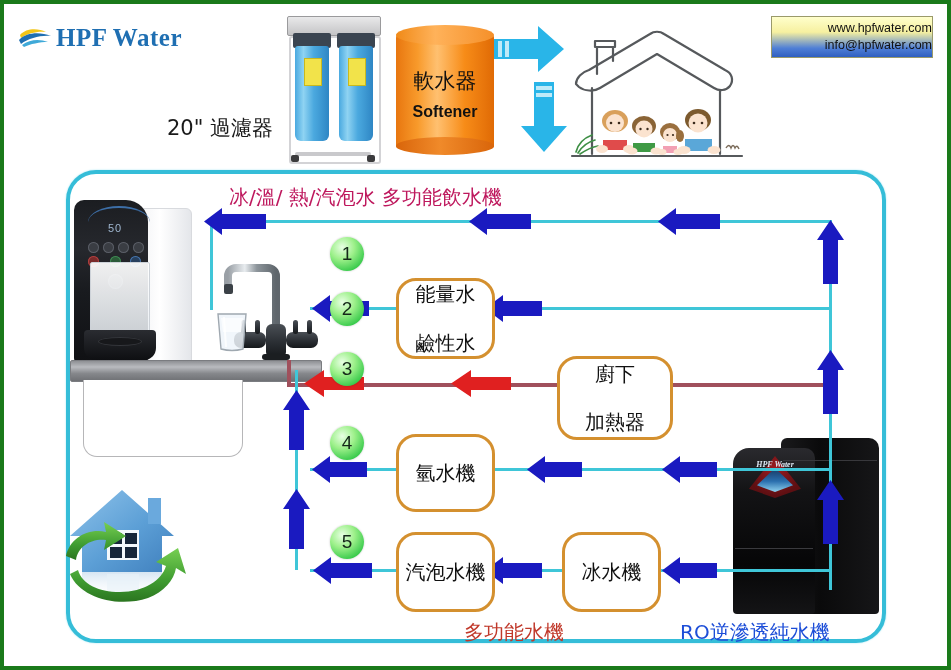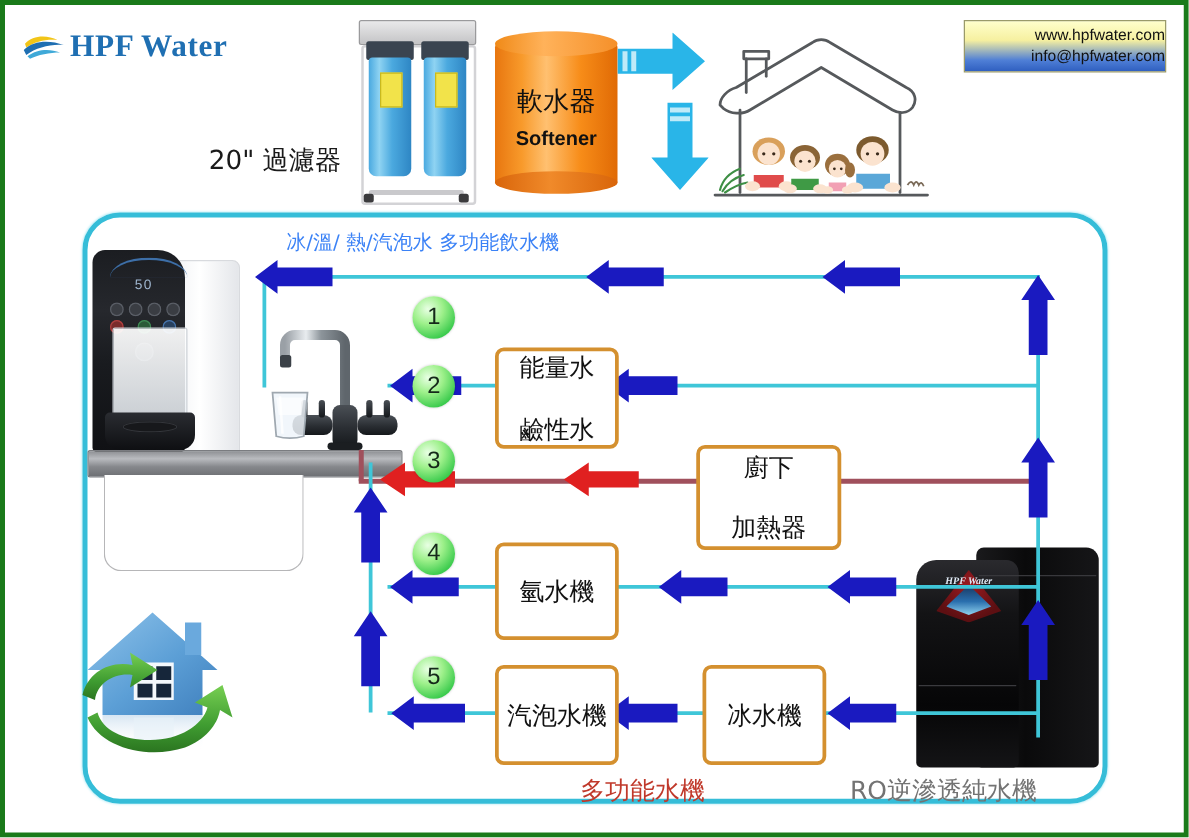--- a/index.html
+++ b/index.html
@@ -34,7 +34,7 @@
   
   .cjk{font-family:"DejaVu Sans","Liberation Sans",sans-serif;}
   #lbl-filter{position:absolute;left:163px;top:110px;font-size:21px;color:#1a1a1a;}
-  #lbl-dispenser{position:absolute;left:225px;top:180px;font-size:16px;color:#3b82f6;white-space:nowrap;}
+  #lbl-dispenser{position:absolute;left:225px;top:180px;font-size:20px;color:#be185d;white-space:nowrap;}
   #lbl-multi{position:absolute;left:460px;top:615px;font-size:20px;color:#c0392b;}
   #lbl-ro{position:absolute;left:676px;top:615px;font-size:20px;color:#737373;white-space:nowrap;}
 

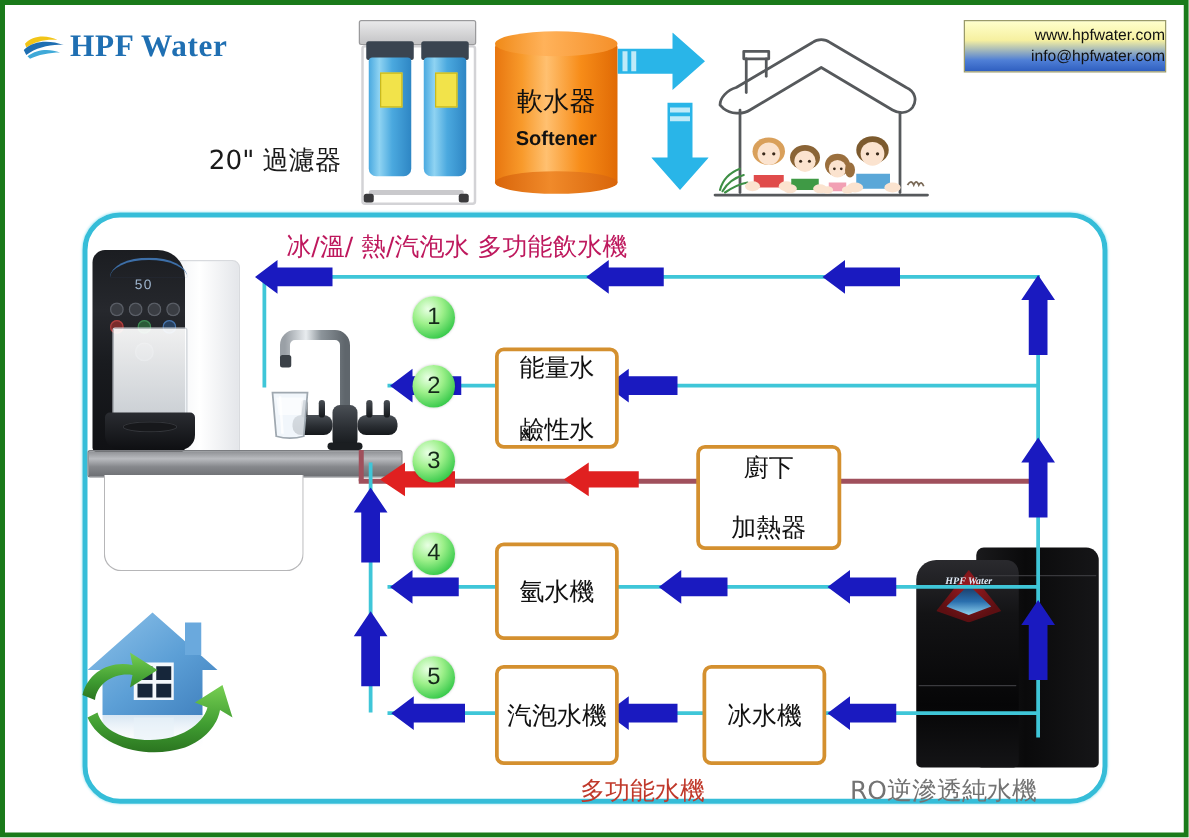--- a/index.html
+++ b/index.html
@@ -160,7 +160,7 @@
 
   
   .obox{
-    position:absolute;border:3px solid #d4902f;border-radius:7px;background:#fff;
+    position:absolute;border:3px solid #d4902f;border-radius:20px;background:#fff;
     display:flex;flex-direction:column;align-items:center;justify-content:center;
     color:#111;line-height:1.22;text-align:center;gap:24px;
   }

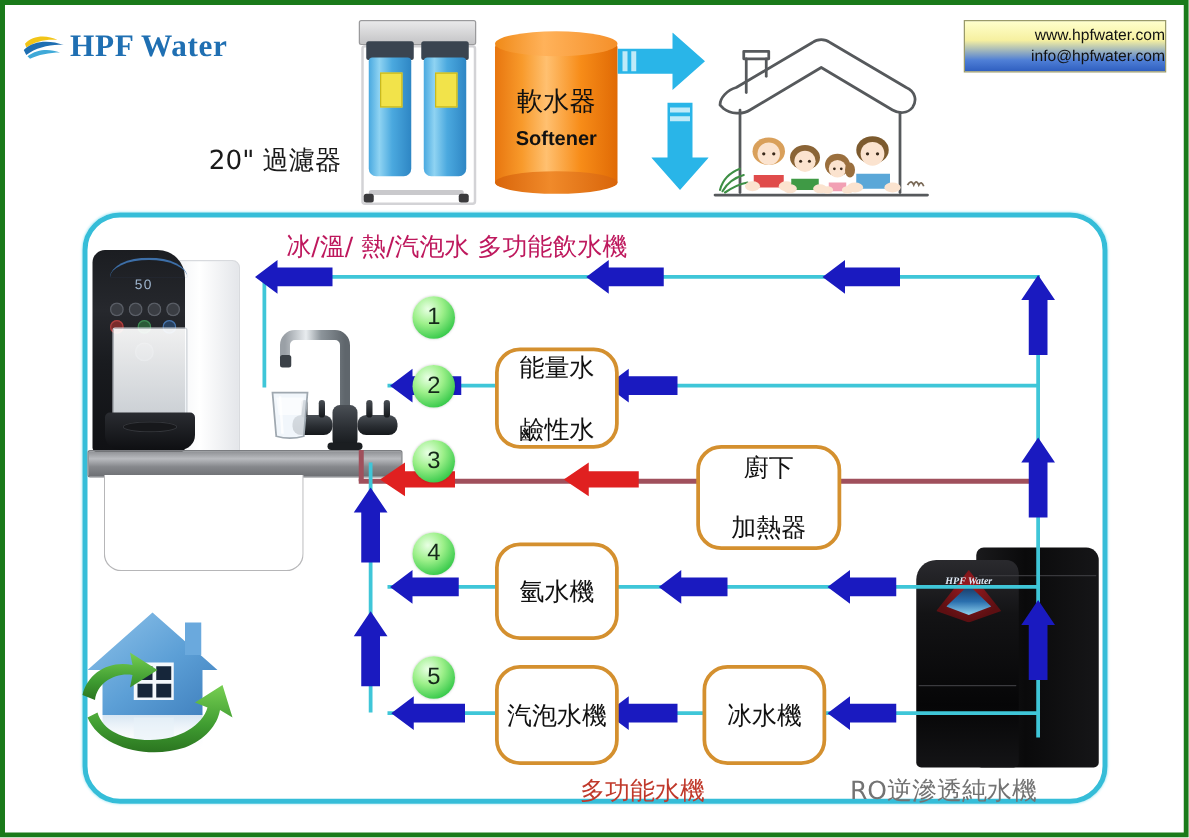--- a/index.html
+++ b/index.html
@@ -36,7 +36,7 @@
   #lbl-filter{position:absolute;left:163px;top:110px;font-size:21px;color:#1a1a1a;}
   #lbl-dispenser{position:absolute;left:225px;top:180px;font-size:20px;color:#be185d;white-space:nowrap;}
   #lbl-multi{position:absolute;left:460px;top:615px;font-size:20px;color:#c0392b;}
-  #lbl-ro{position:absolute;left:676px;top:615px;font-size:20px;color:#737373;white-space:nowrap;}
+  #lbl-ro{position:absolute;left:676px;top:615px;font-size:20px;color:#1d4ed8;white-space:nowrap;}
 
   
   #cyanframe{

